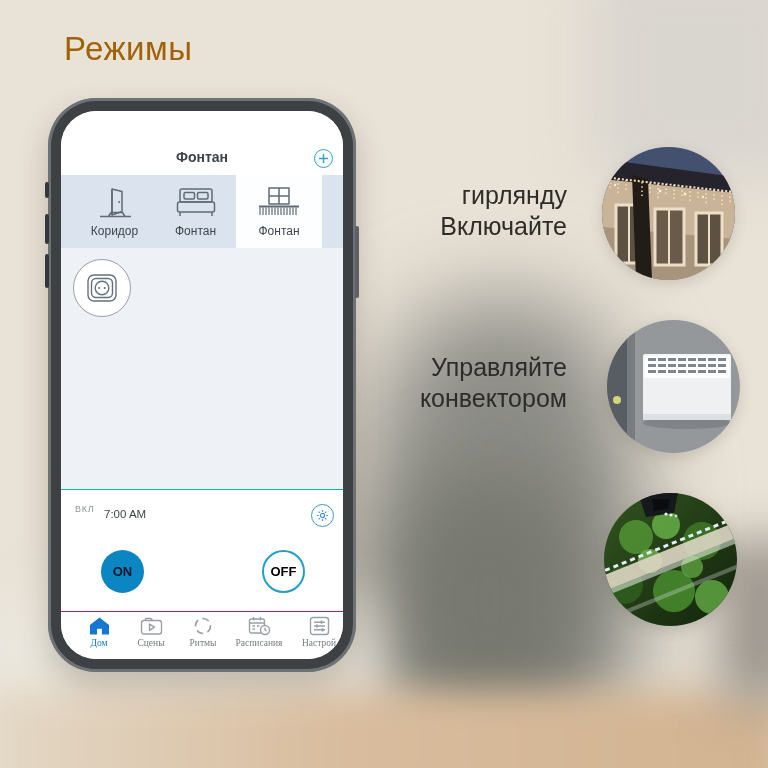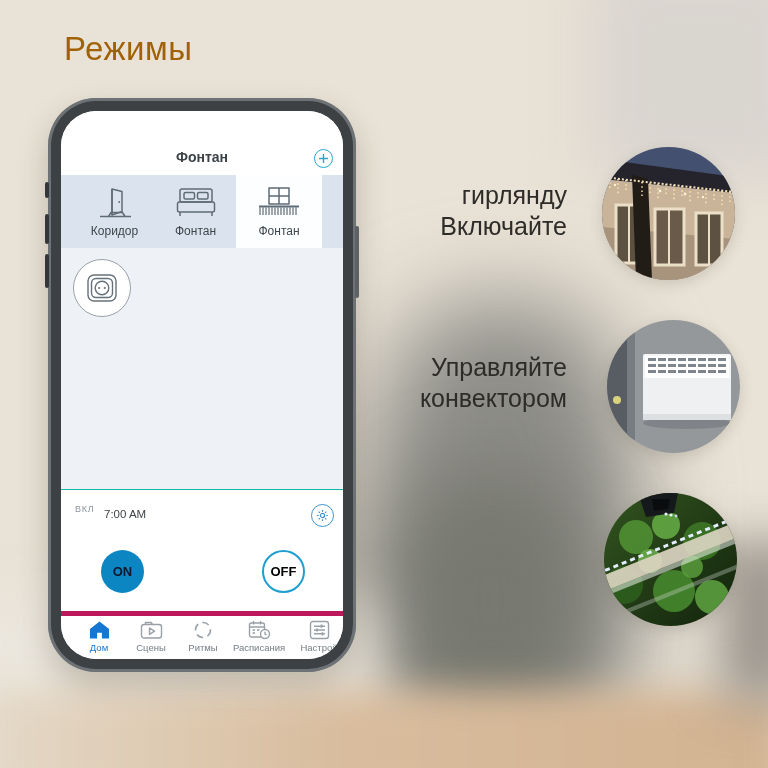--- a/index.html
+++ b/index.html
@@ -54,7 +54,7 @@
   .btn-on { left:40px; top:60px; background:#0c86c3; color:#0f172a; }
   .btn-off { left:201px; top:60px; border:2px solid #1f9fd0; color:#000000; background:#fff; }
 
-  .nav-bar { position:relative; height:59px; background:#fff; border-top:5px solid #be185d; }
+  .nav-bar { position:relative; height:59px; background:#fff; border-top:1px solid #be185d;font-family:Liberation Serif, serif; }
   .nav-item { position:absolute; top:4px; width:60px; display:flex; flex-direction:column; align-items:center; }
   .nav-item .nav-label { font-size:9.5px; color:#757c84; margin-top:2px; white-space:nowrap; }
   .nav-item.active .nav-label { color:#1577d2; }

